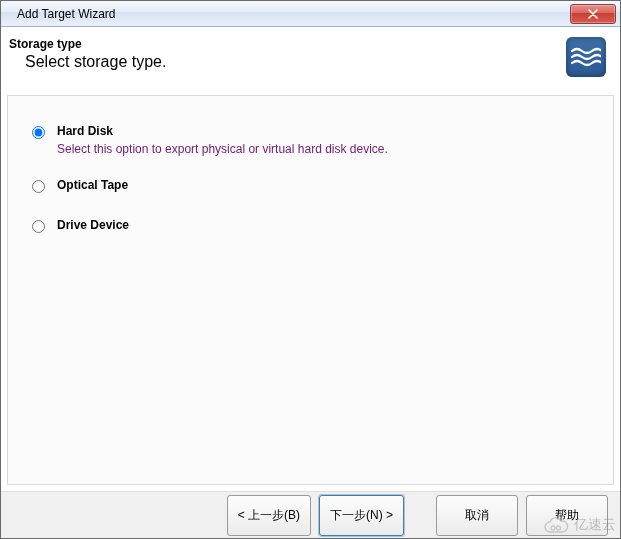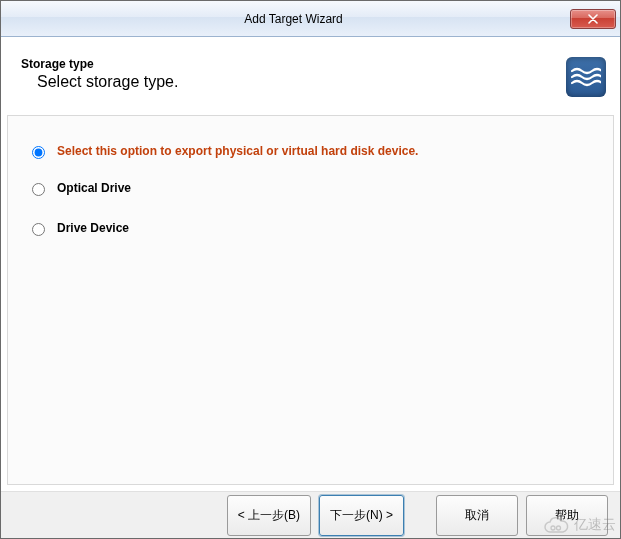--- a/index.html
+++ b/index.html
@@ -22,14 +22,13 @@
   }
   
   .titlebar {
-    height: 36px;
+    height: 26px;
     background: linear-gradient(to bottom, #f6f9fd 0%, #e4ecf7 45%, #d7e3f2 46%, #e9f0fa 100%);
     border-bottom: 1px solid #9cb3cf;
     display: flex;
     align-items: center;
     padding: 0 0 0 16px;
     box-sizing: border-box;
-    text-align: center;
   }
   .titlebar-title {
     flex: 1;

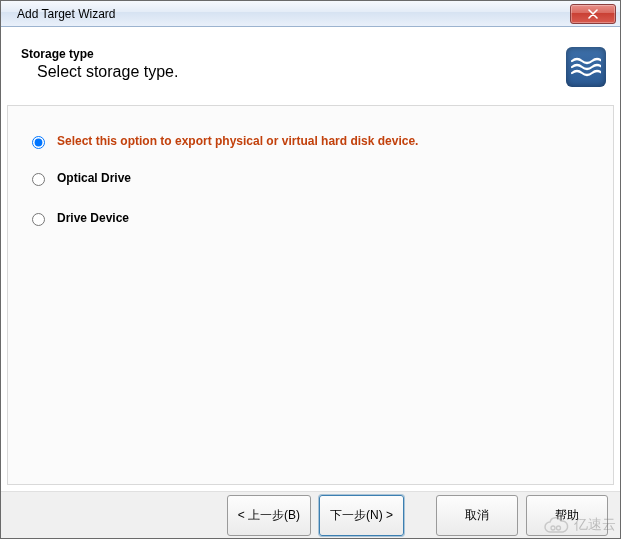--- a/index.html
+++ b/index.html
@@ -53,9 +53,8 @@
   .header {
     display: flex;
     align-items: flex-start;
-    padding: 10px 14px 12px 20px;
+    padding: 10px 14px 12px 8px;
     background: #fff;
-    margin-top: 10px;
   }
   .header-text {
     flex: 1;

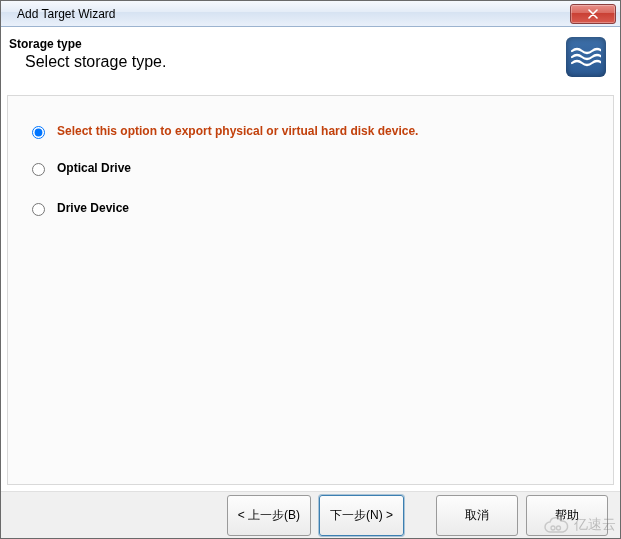--- a/index.html
+++ b/index.html
@@ -191,6 +191,7 @@
     <div class="option">
       <input type="radio" name="storage" checked="" style="">
       <div class="option-text">
+        <div class="option-title">Hard Disk</div>
         <div class="option-desc">Select this option to export physical or virtual hard disk device.</div>
       </div>
     </div>

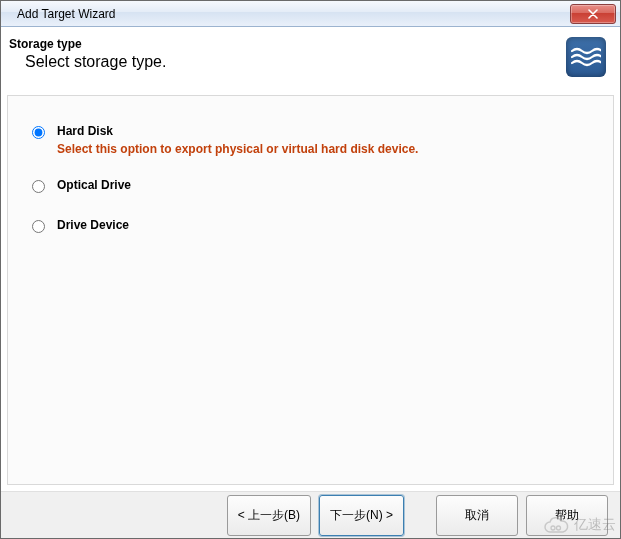--- a/index.html
+++ b/index.html
@@ -106,8 +106,7 @@
   }
   .option-desc {
     font-size: 12px;
-    color: #c2410c;
-    font-weight: bold;
+    color: #701a75;
   }
 
   

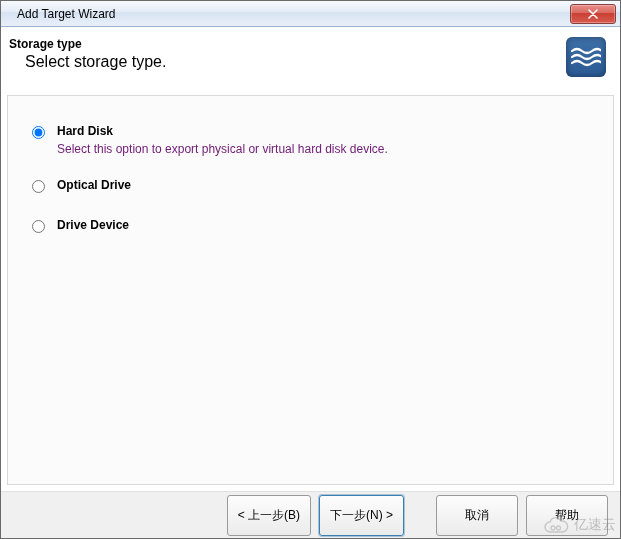--- a/index.html
+++ b/index.html
@@ -198,7 +198,7 @@
     <div class="option">
       <input type="radio" name="storage" style="">
       <div class="option-text">
-        <div class="option-title">Optical Drive</div>
+        <div class="option-title">Optical Tape</div>
       </div>
     </div>
 

